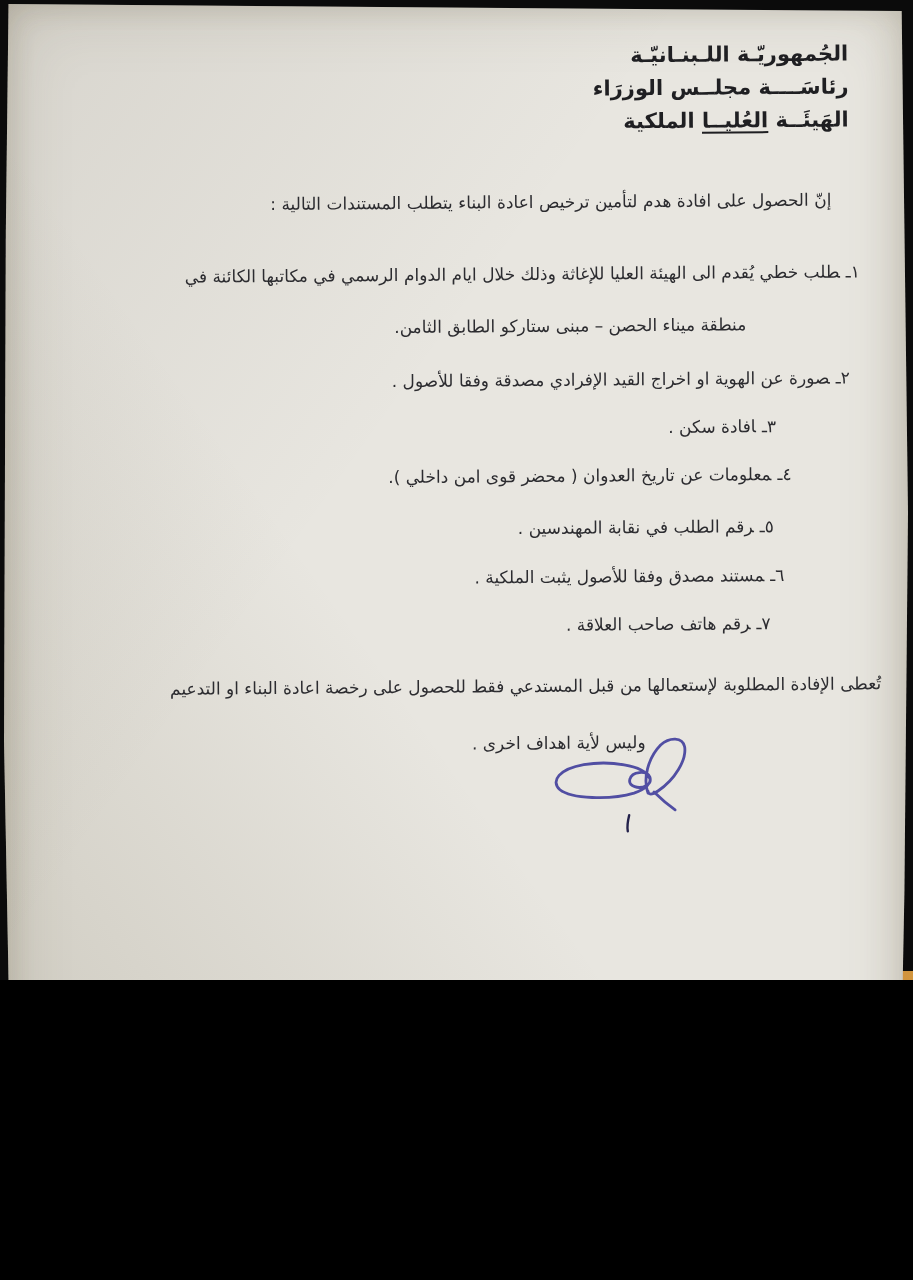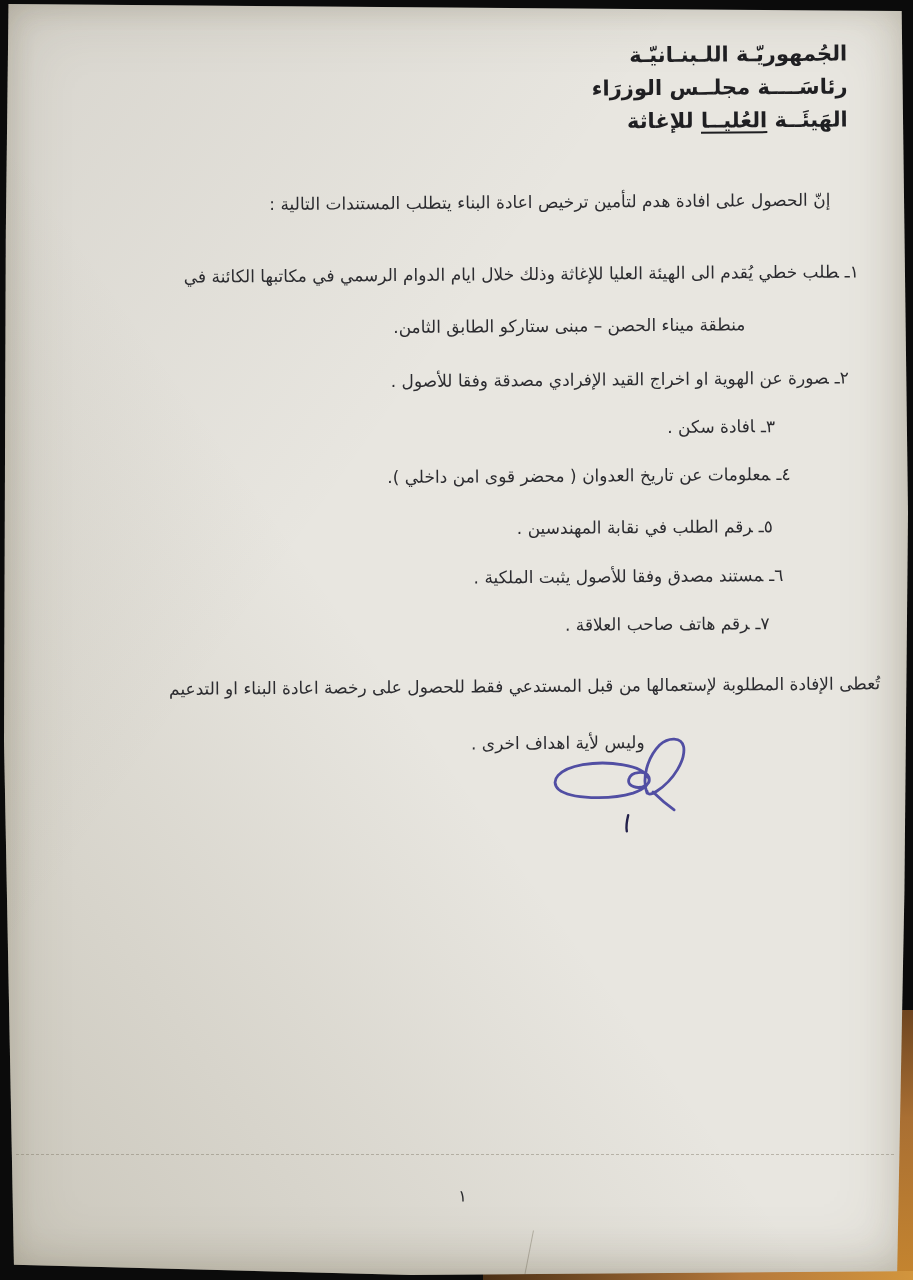--- a/index.html
+++ b/index.html
@@ -5,7 +5,7 @@
   html,body{margin:0;padding:0;background:#000;}
   .frame{
     position:relative;
-    width:913px;height:1280px;
+    width:913px;height:980px;
     margin:0 auto;
     background:#0b0b0b;
     overflow:hidden;

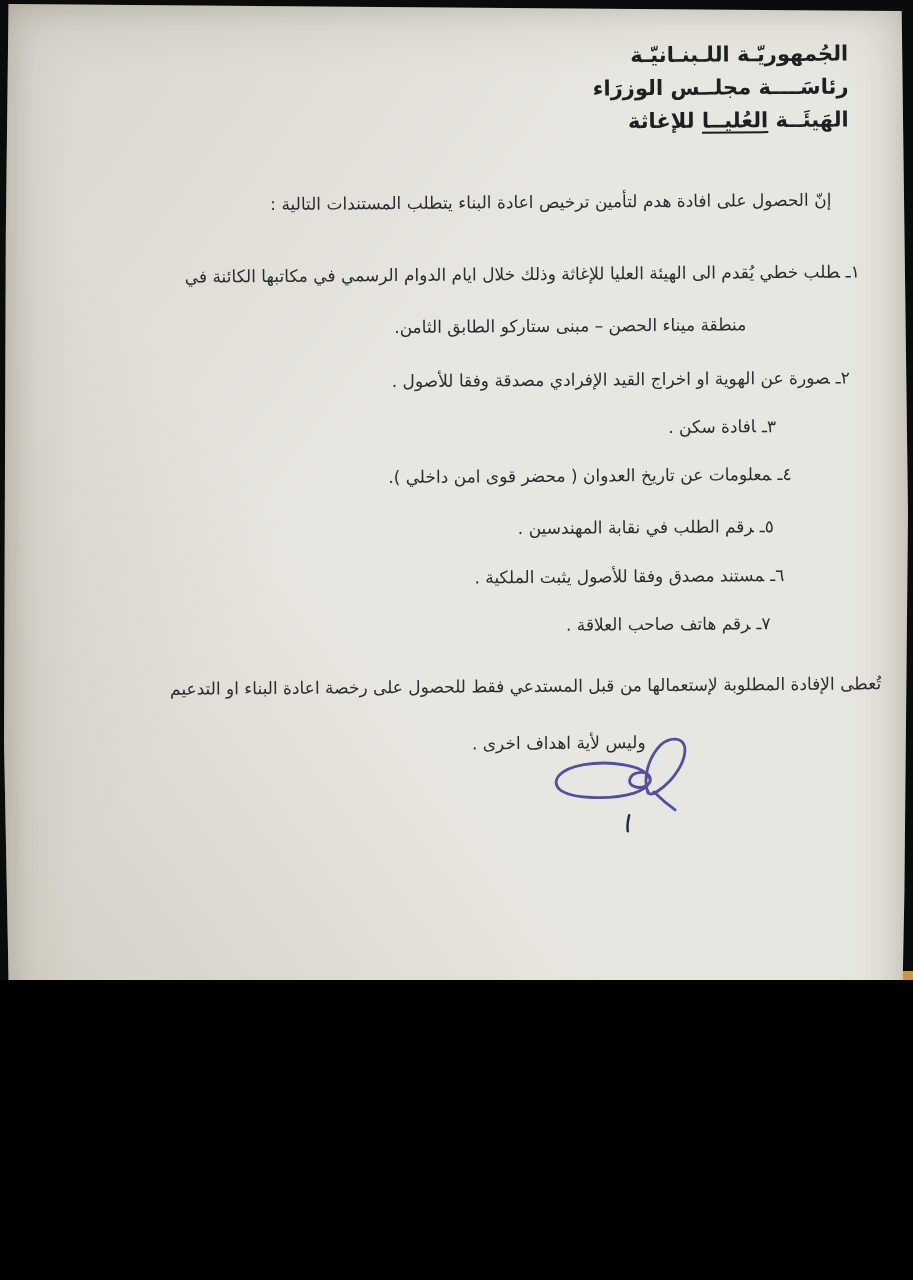--- a/index.html
+++ b/index.html
@@ -84,7 +84,7 @@
     <div class="line hdr" style="top:110px;right:62px;">
       <span>الهَيئَــة</span>
       <span class="u">العُليــا</span>
-      <span>للإغاثة</span>
+      <span>الملكية</span>
     </div>
 
     <div class="line" style="top:192px;right:80px;">إنّ الحصول على افادة هدم لتأمين ترخيص اعادة البناء يتطلب المستندات التالية :</div>

